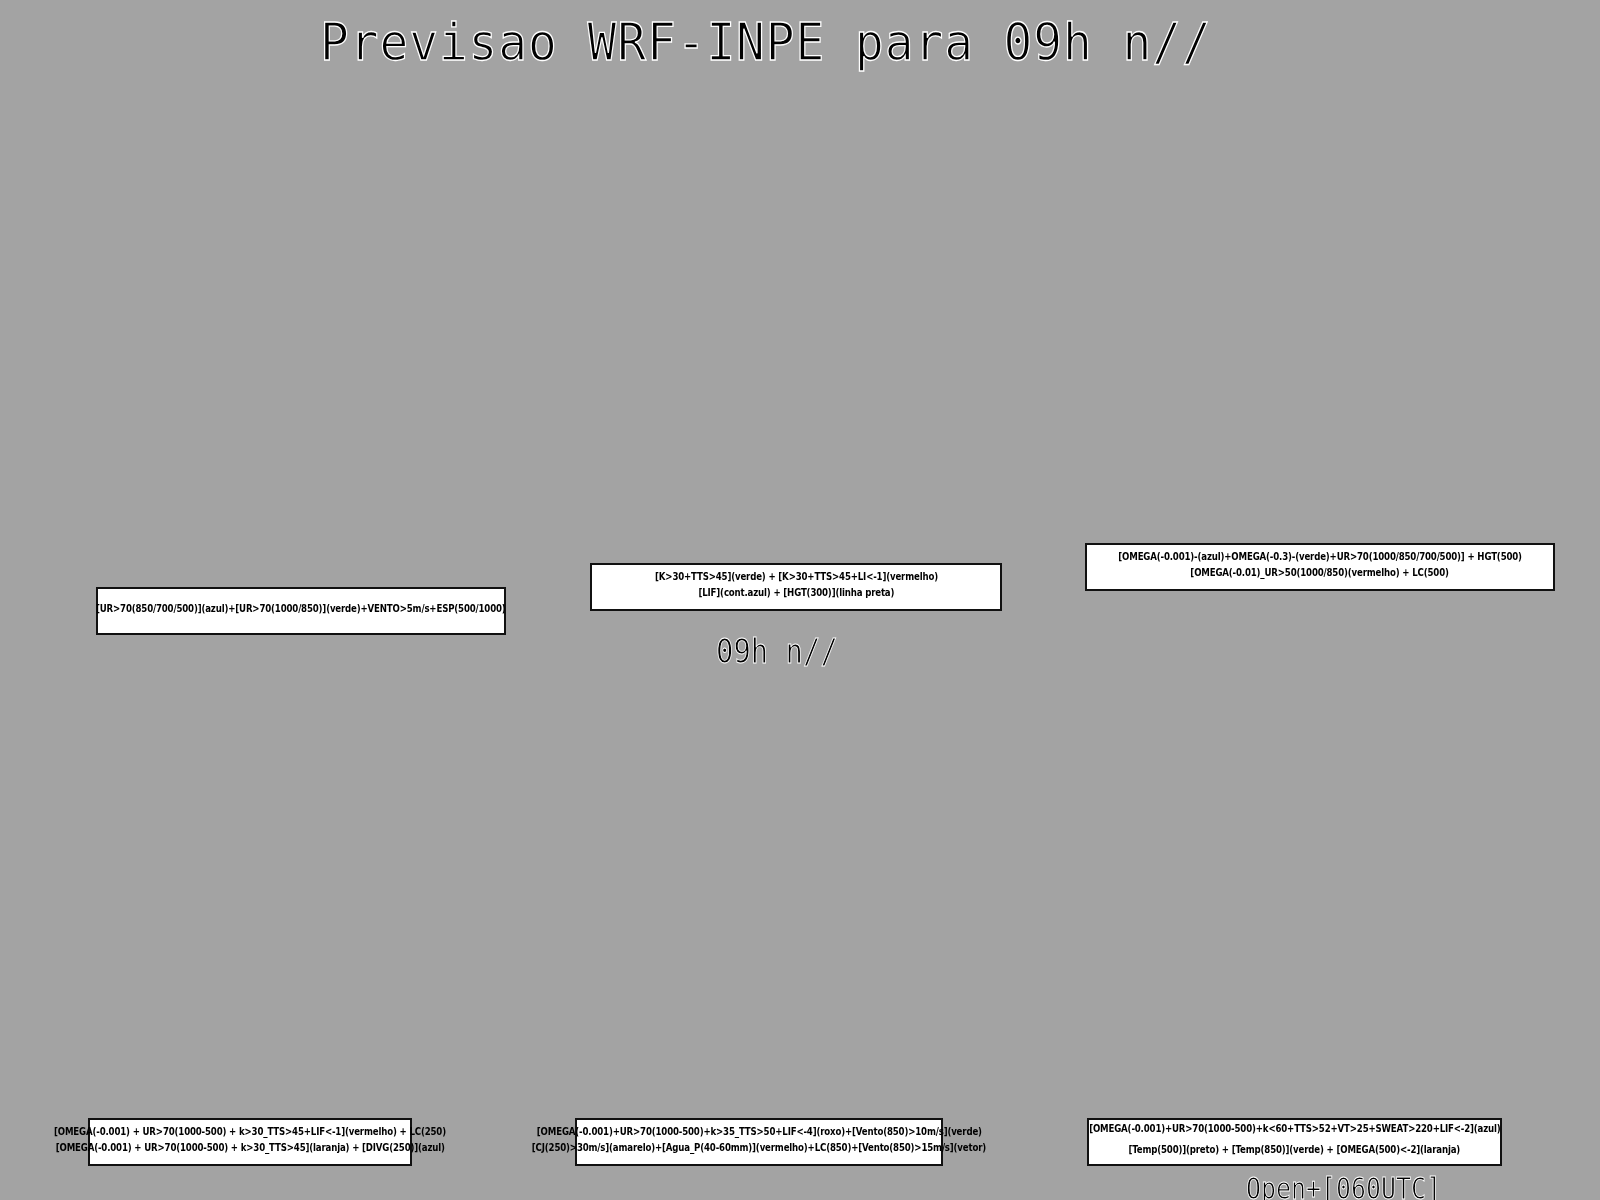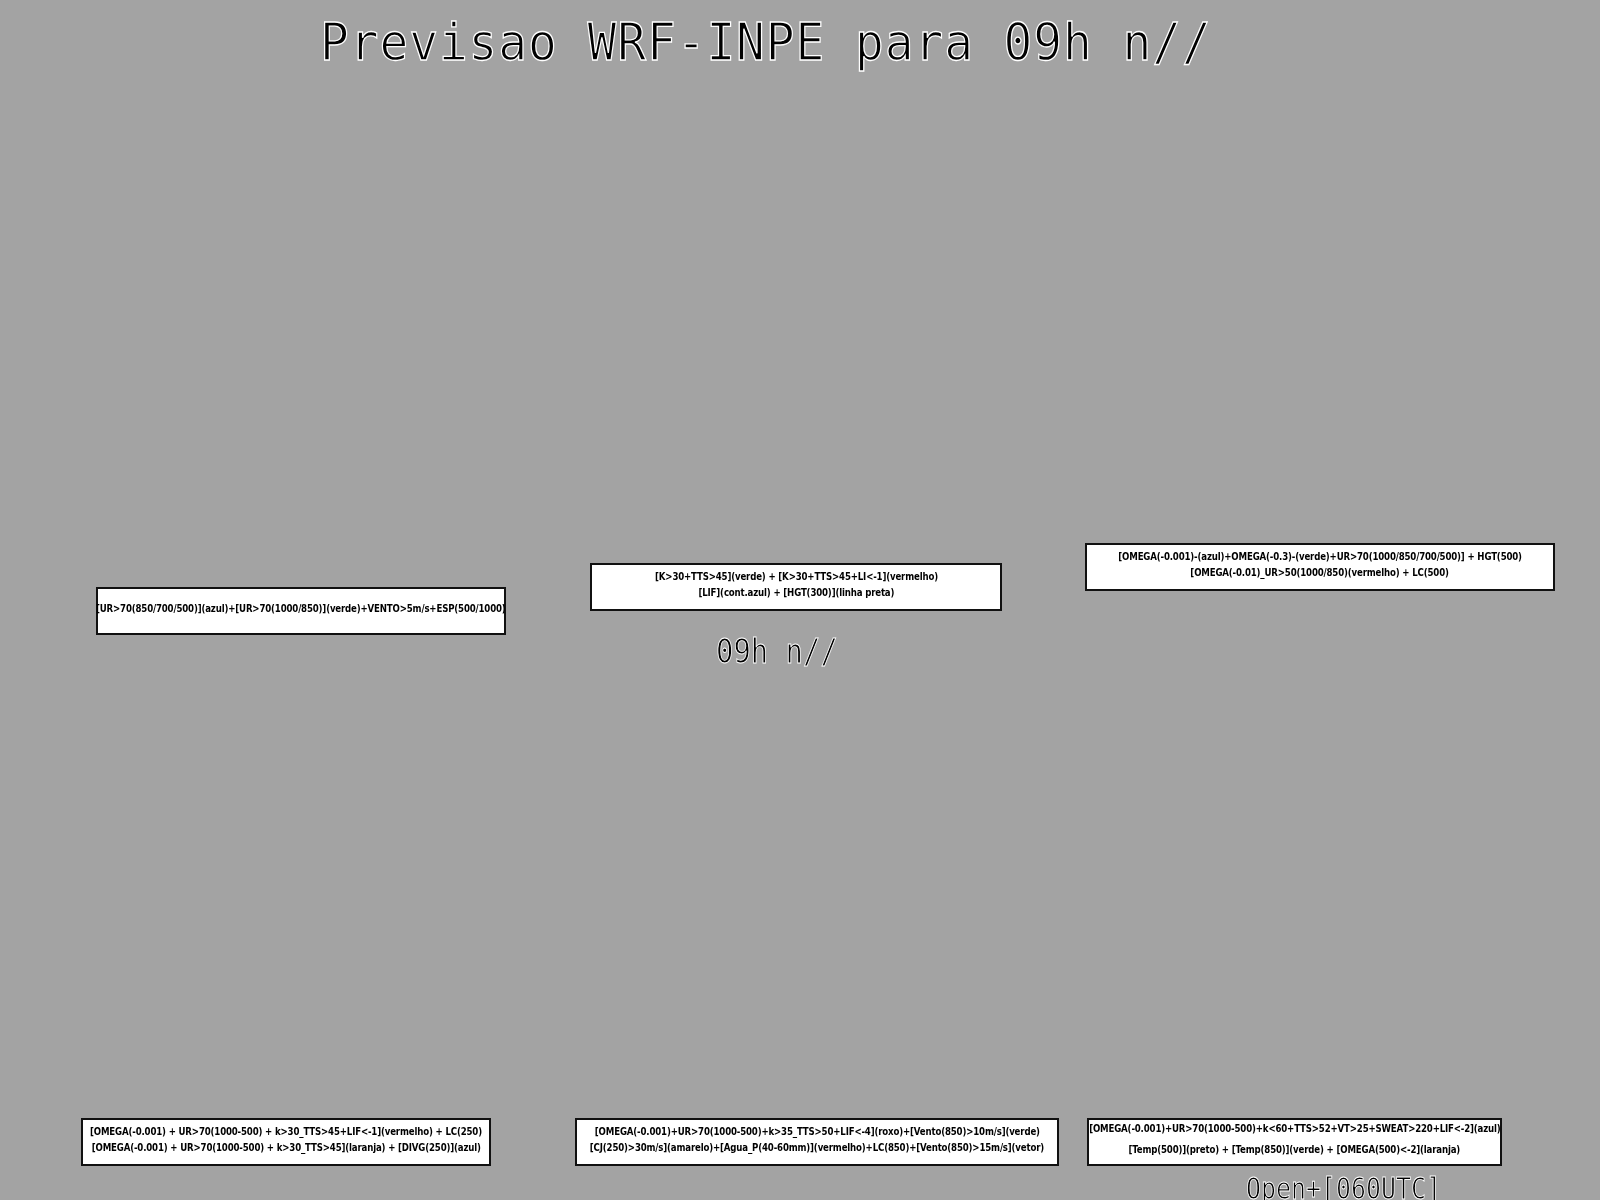--- a/index.html
+++ b/index.html
@@ -79,7 +79,7 @@
   .pos-top-left      { left: 96px;   top: 563px; width: 410px; margin-top: 24px; }
   .pos-top-center    { left: 590px;  top: 563px; width: 412px; }
   .pos-top-right     { left: 1085px; top: 543px; width: 470px; }
-  .pos-bottom-left   { left: 81px;   top: 1118px; width: 410px; align-items: center; }
+  .pos-bottom-left   { left: 88px;   top: 1118px; width: 324px; align-items: center; }
   .pos-bottom-center { left: 575px;  top: 1118px; width: 484px; }
   .pos-bottom-right  { left: 1087px; top: 1118px; width: 415px; justify-content: space-between; }
 </style>

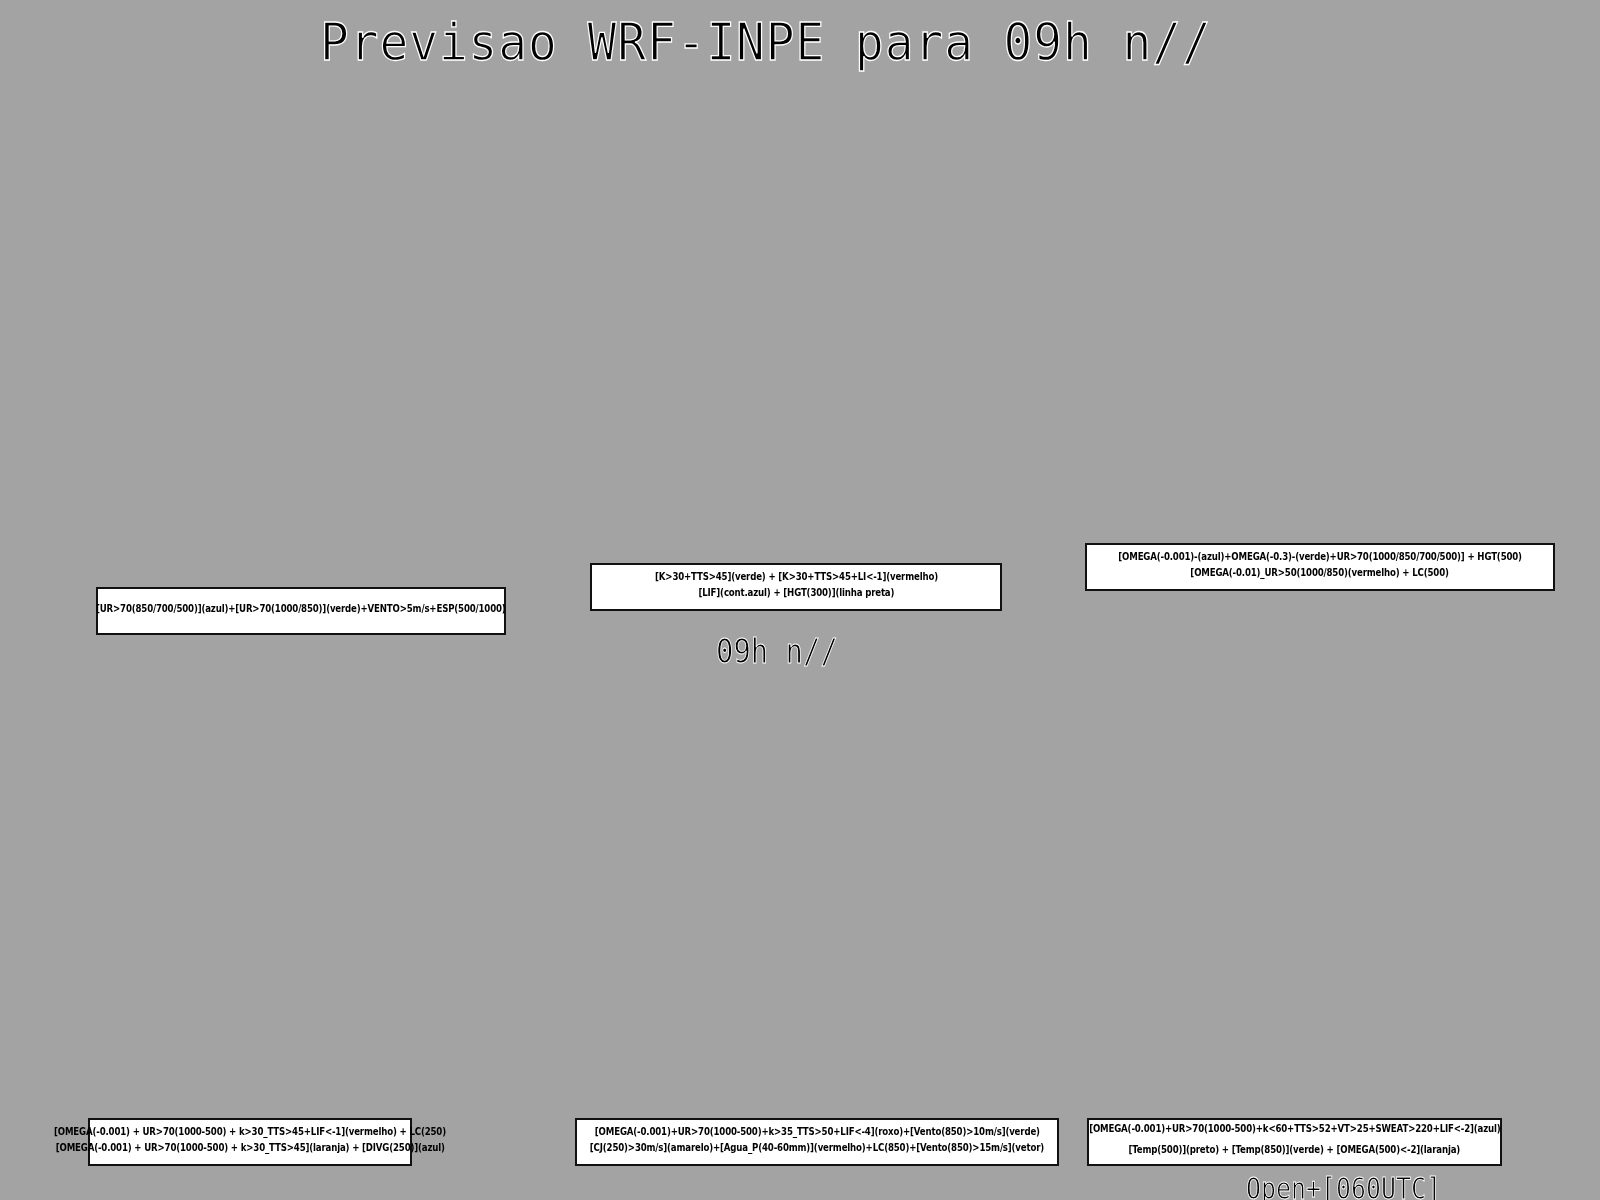--- a/index.html
+++ b/index.html
@@ -80,7 +80,7 @@
   .pos-top-center    { left: 590px;  top: 563px; width: 412px; }
   .pos-top-right     { left: 1085px; top: 543px; width: 470px; }
   .pos-bottom-left   { left: 88px;   top: 1118px; width: 324px; align-items: center; }
-  .pos-bottom-center { left: 575px;  top: 1118px; width: 484px; }
+  .pos-bottom-center { left: 575px;  top: 1118px; width: 368px; }
   .pos-bottom-right  { left: 1087px; top: 1118px; width: 415px; justify-content: space-between; }
 </style>
 </head>

